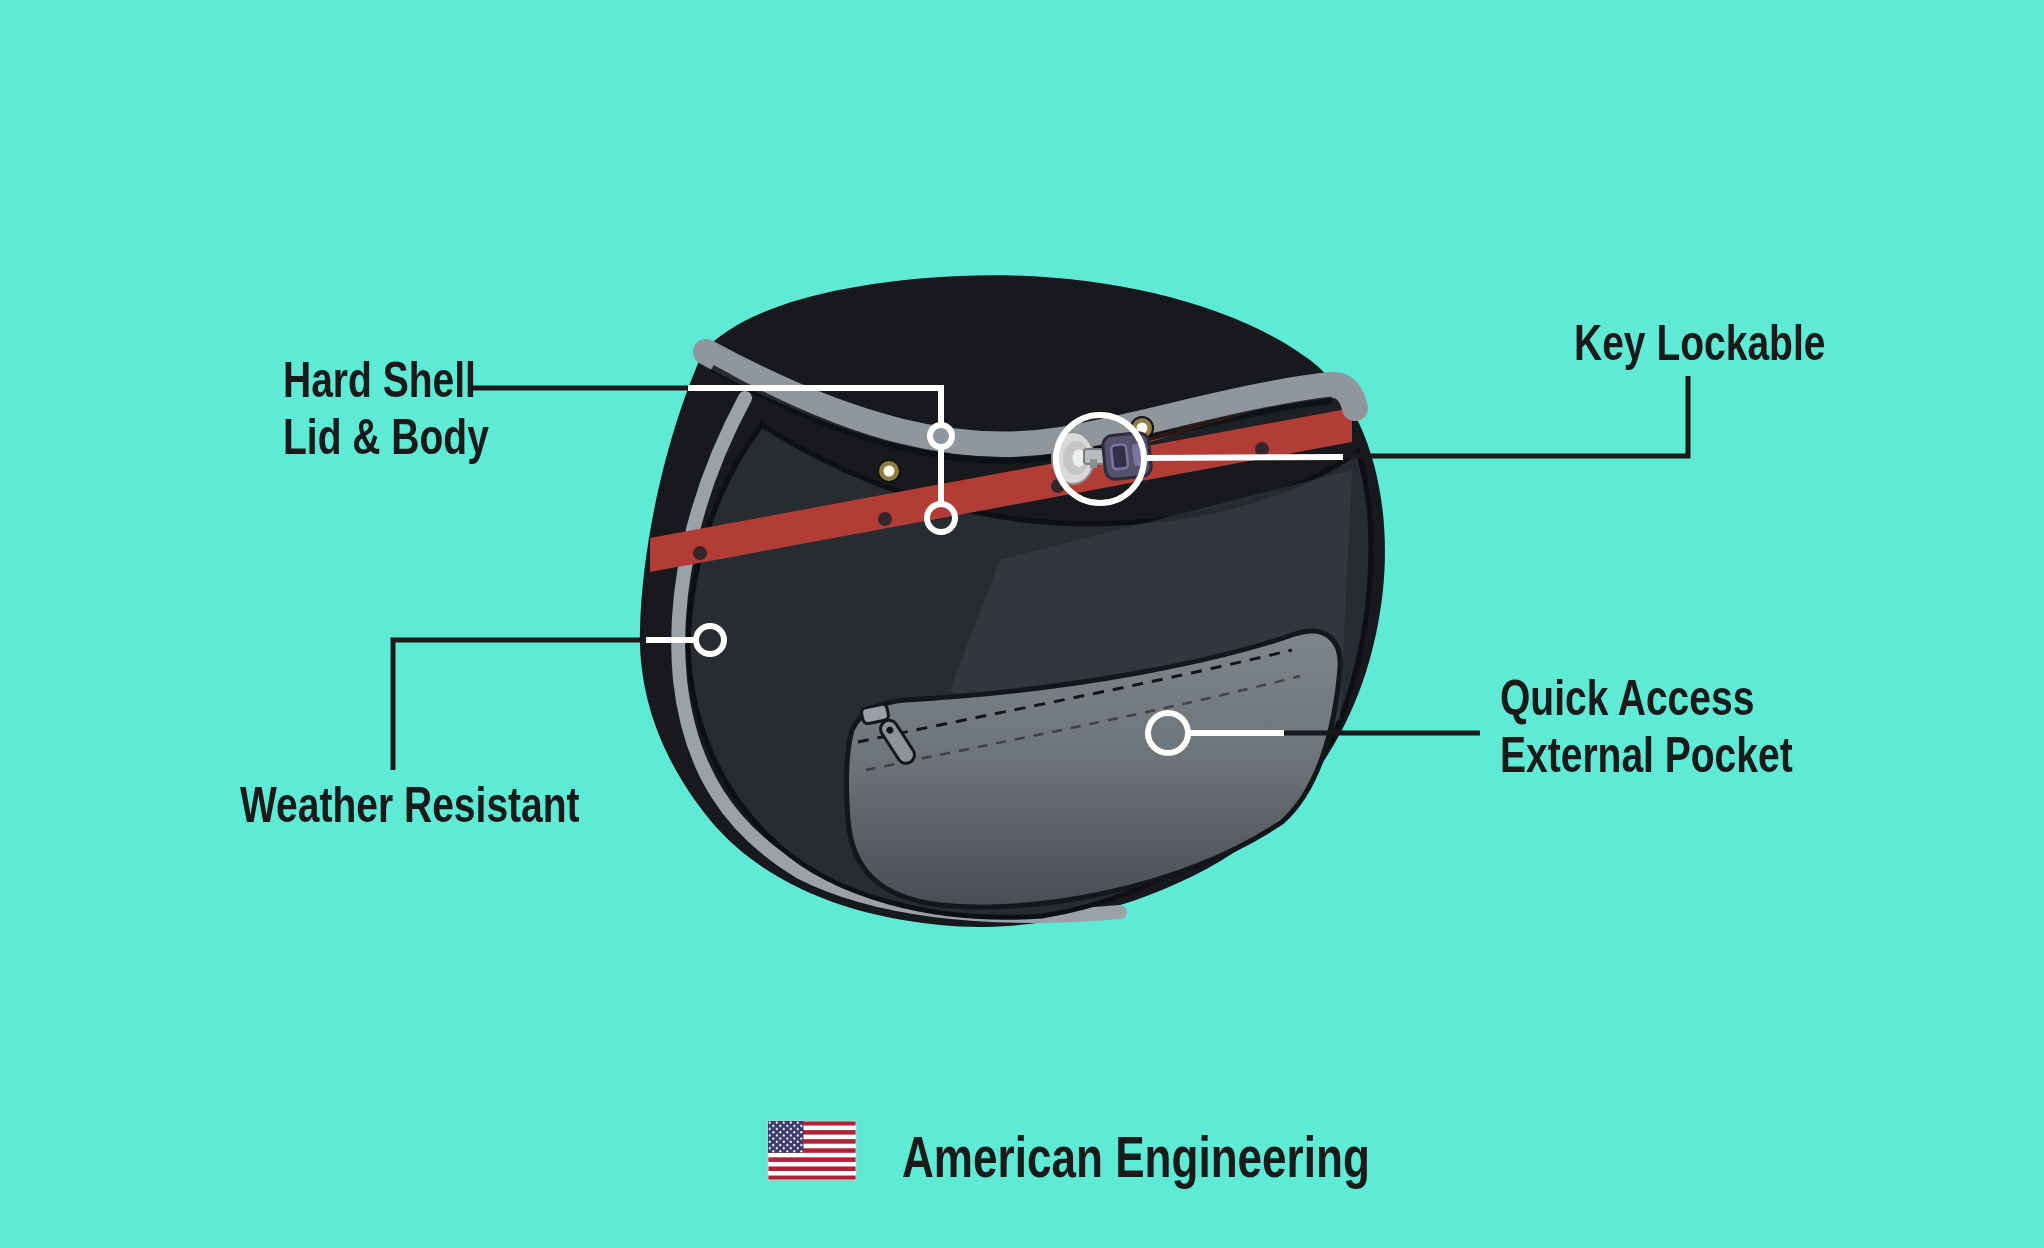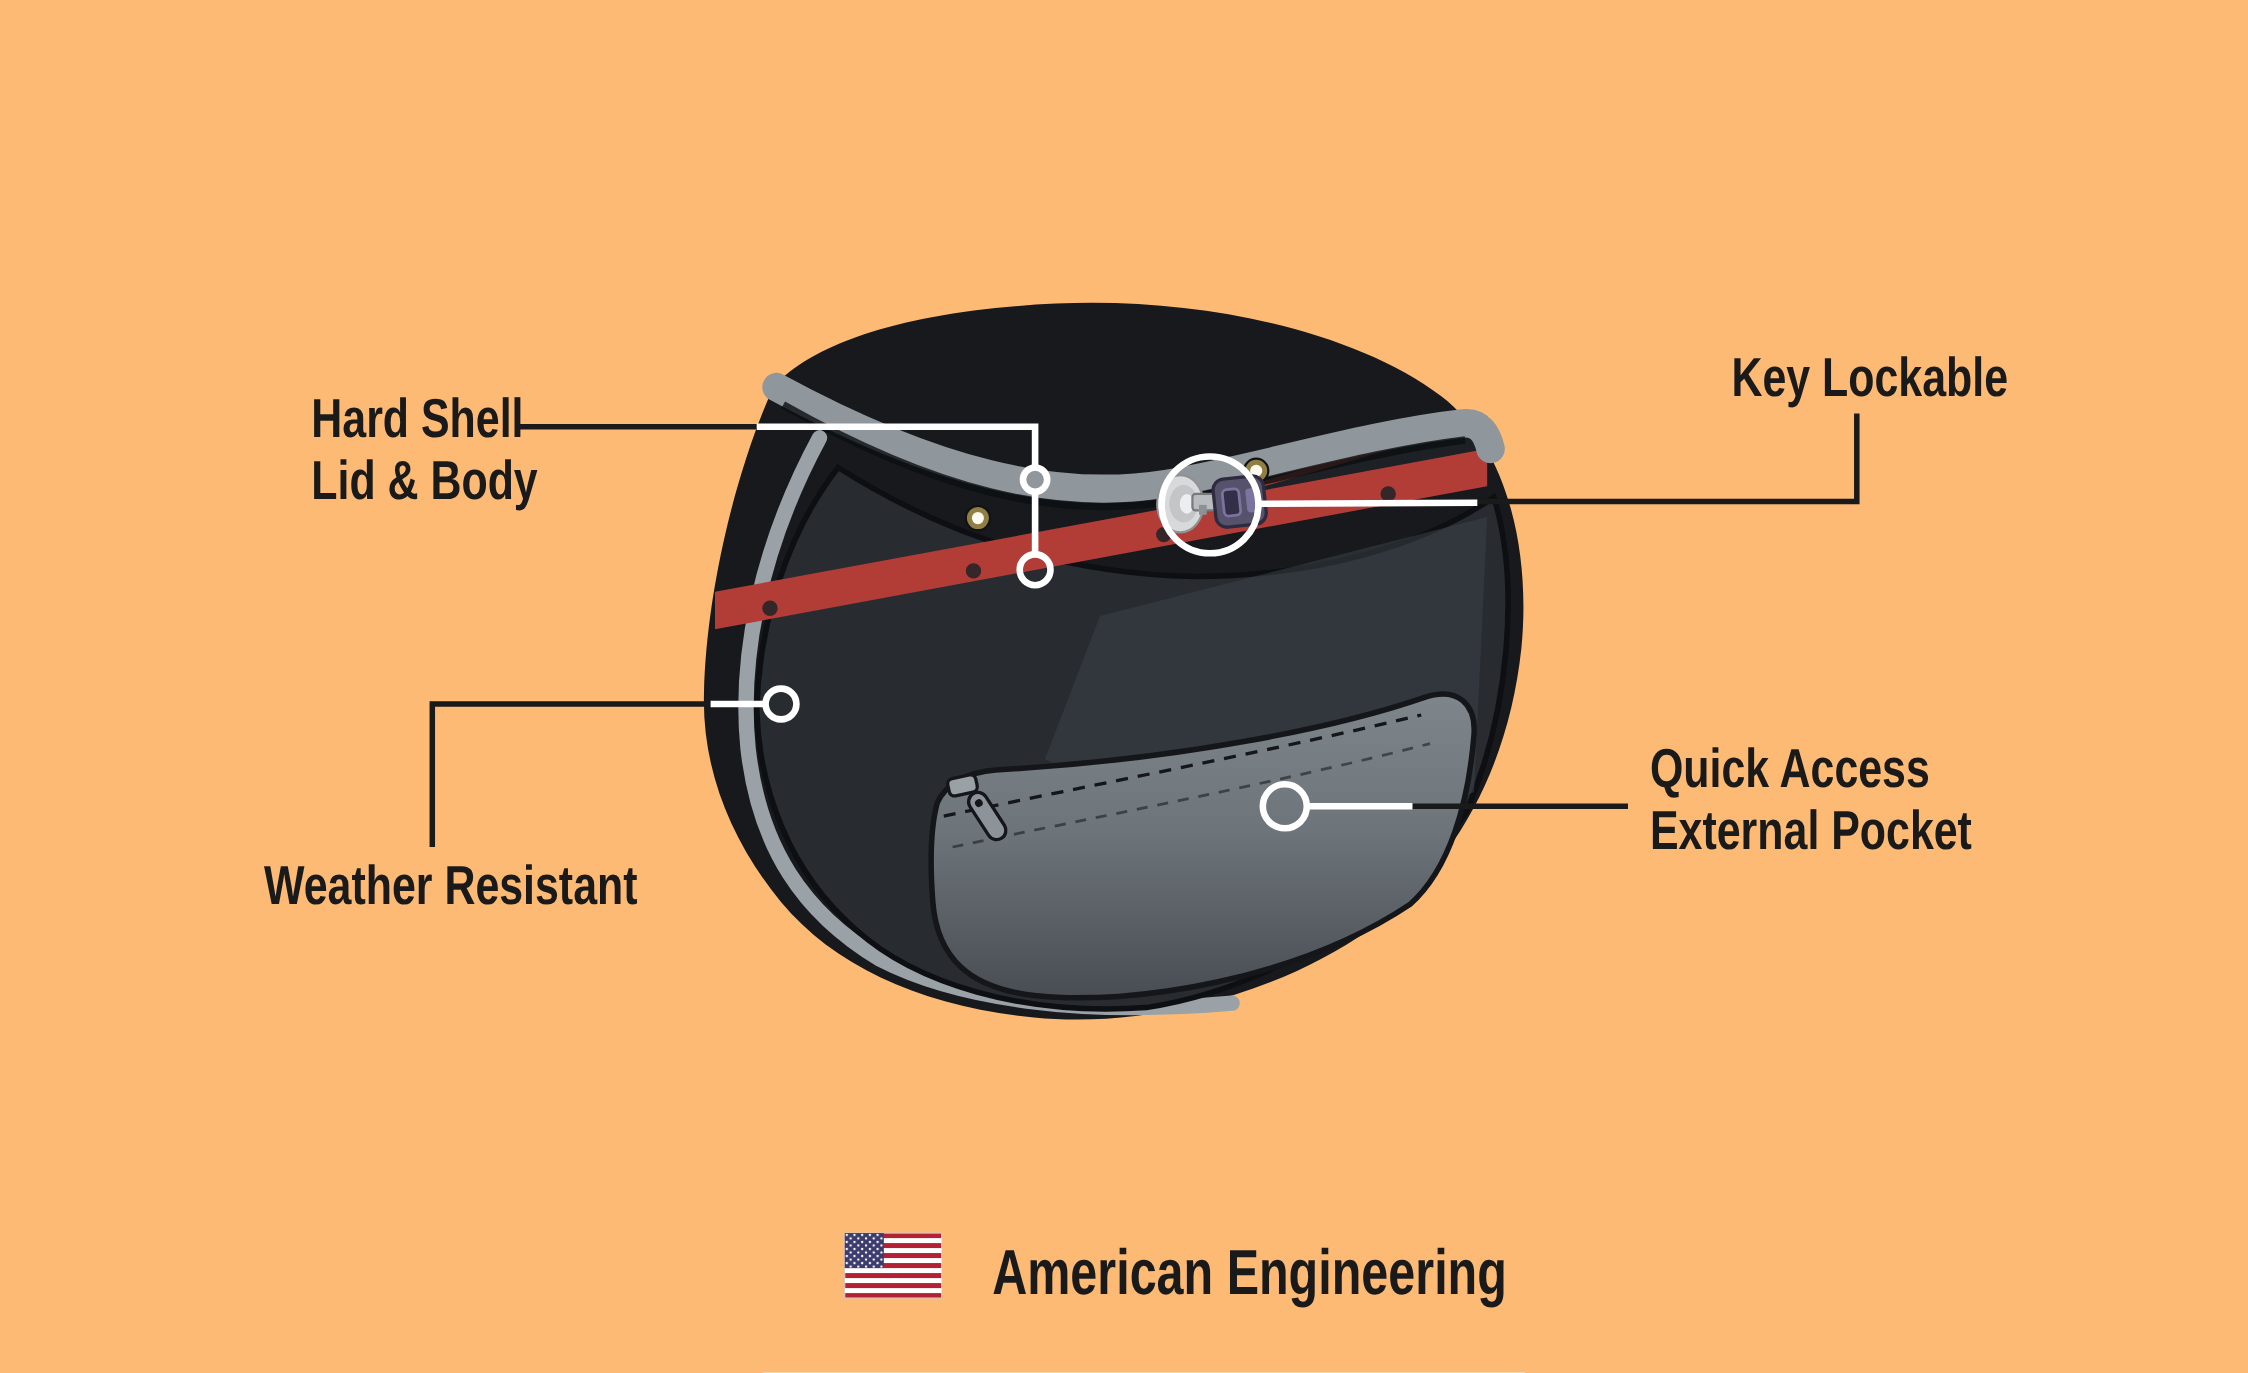--- a/index.html
+++ b/index.html
@@ -3,7 +3,7 @@
 <meta charset="utf-8">
 <style>
   html,body{margin:0;padding:0;background:#fff;}
-  .canvas{position:relative;width:2044px;height:1248px;background:#fdba74;overflow:hidden;
+  .canvas{position:relative;width:2044px;height:1248px;background:#5eead4;overflow:hidden;
           font-family:"Liberation Sans",sans-serif;}
   .lbl{position:absolute;font-weight:bold;font-size:50px;line-height:57px;color:#1a1a1a;
        transform:scaleX(.78);transform-origin:left top;white-space:nowrap;}

